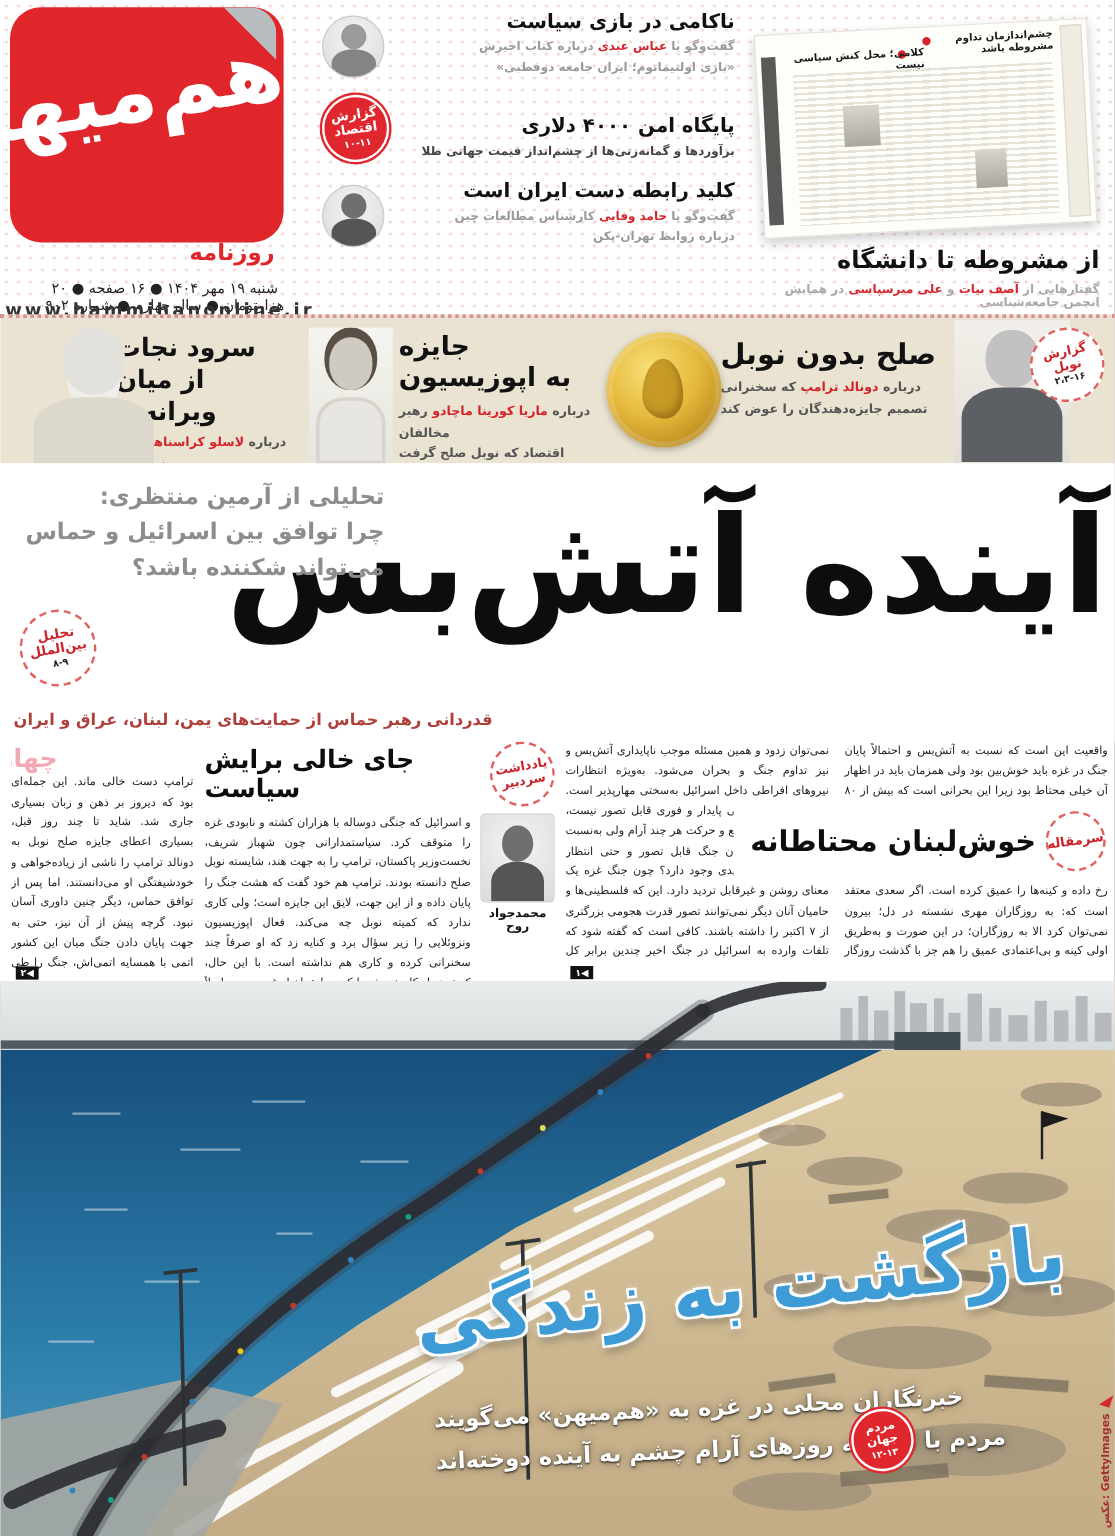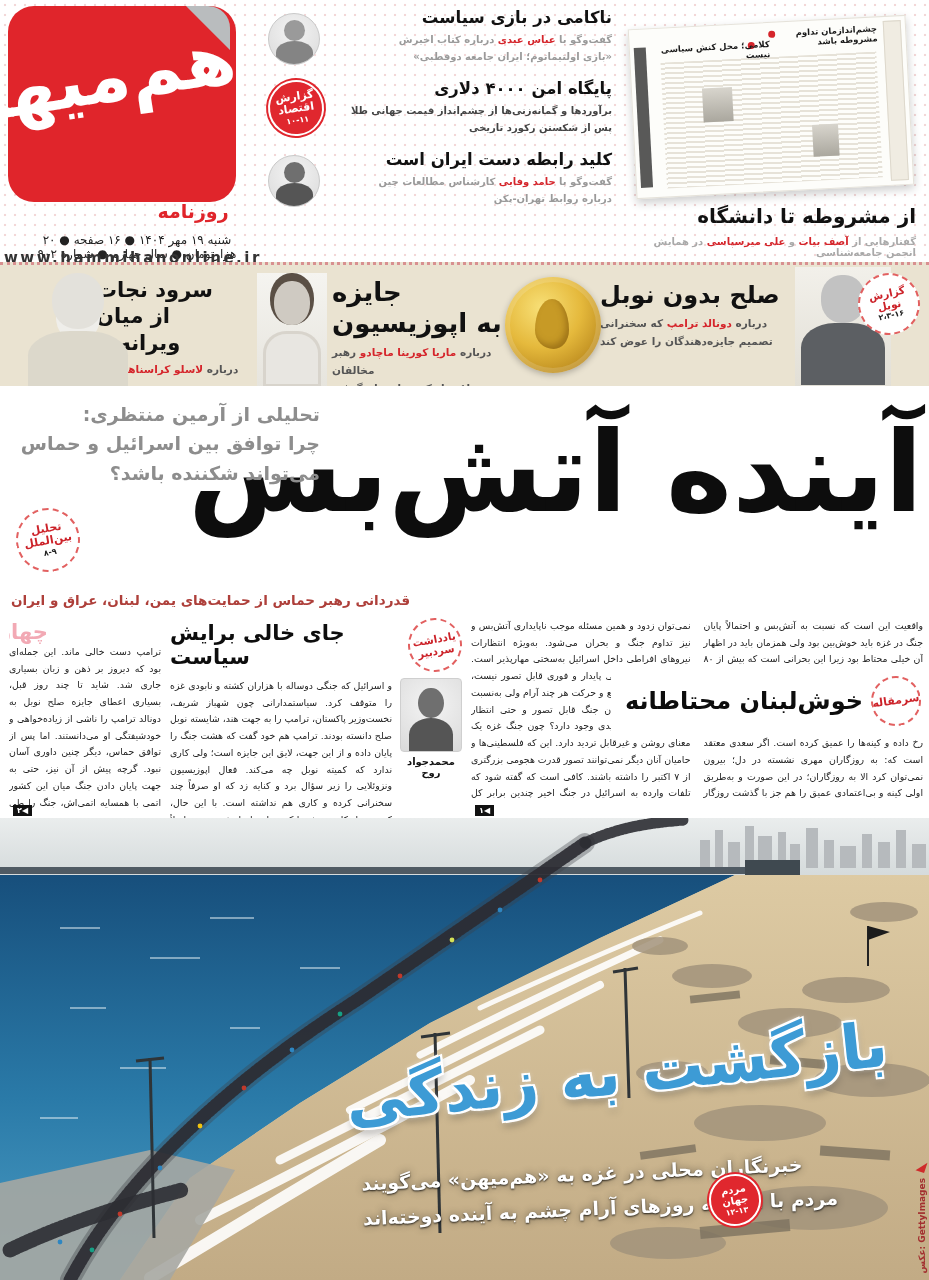--- a/index.html
+++ b/index.html
@@ -157,7 +157,6 @@
         <div class="t-text">
           <h3>پایگاه امن ۴۰۰۰ دلاری</h3>
           <p class="t-sub dark">برآوردها و گمانه‌زنی‌ها از چشم‌انداز قیمت جهانی طلا</p>
-          <p class="t-sub dark">پس از شکستن رکورد تاریخی</p>
         </div>
       </article>
 

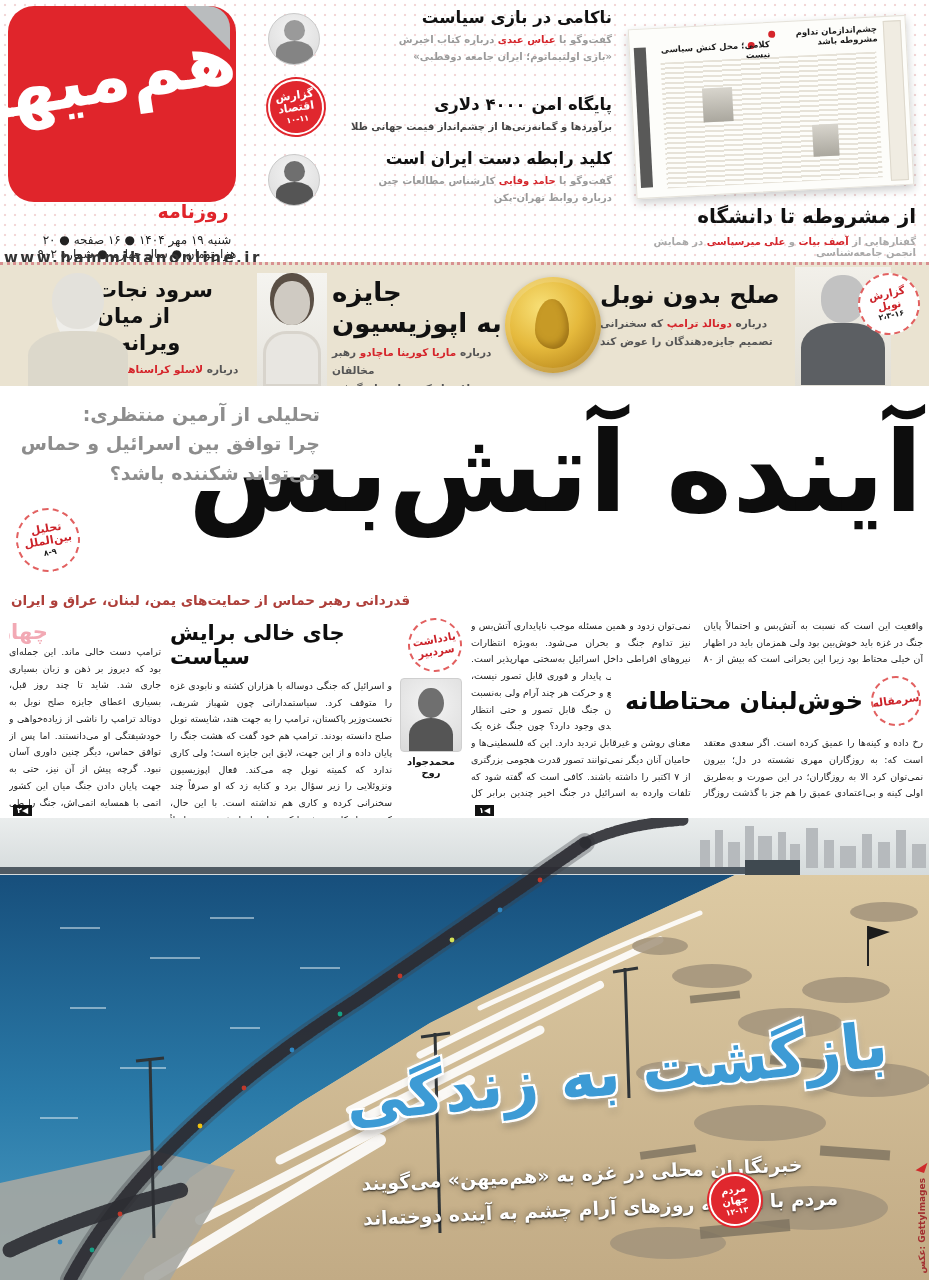--- a/index.html
+++ b/index.html
@@ -72,7 +72,7 @@
   .machado-photo::before { content:""; position:absolute; width:36px; height:44px; left:17px; top:8px; background:#cfcac2; border-radius:48%; box-shadow:0 -4px 0 4px #5a4f45; }
   .machado-photo::after { content:""; position:absolute; width:58px; height:56px; left:6px; top:58px; background:#e8e6e1; border-radius:40% 40% 0 0; box-shadow:inset 0 0 0 3px #d8d4cc; }
   .nbm-text { position:absolute; left:332px; top:12px; width:170px; text-align:left; }
-  .nbm-text h2 { font-size:26px; line-height:1.2; margin-bottom:5px; }
+  .nbm-text h2 { font-size:22px; line-height:1.2; margin-bottom:5px; }
   .medal { position:absolute; left:505px; top:12px; width:96px; height:96px; border-radius:50%;
     background:radial-gradient(circle at 38% 32%, #f8e077, #e5b93c 45%, #bb8a1e 80%, #9a7012);
     box-shadow:inset 0 0 0 5px rgba(255,255,255,.15), 0 2px 6px rgba(0,0,0,.25); }

